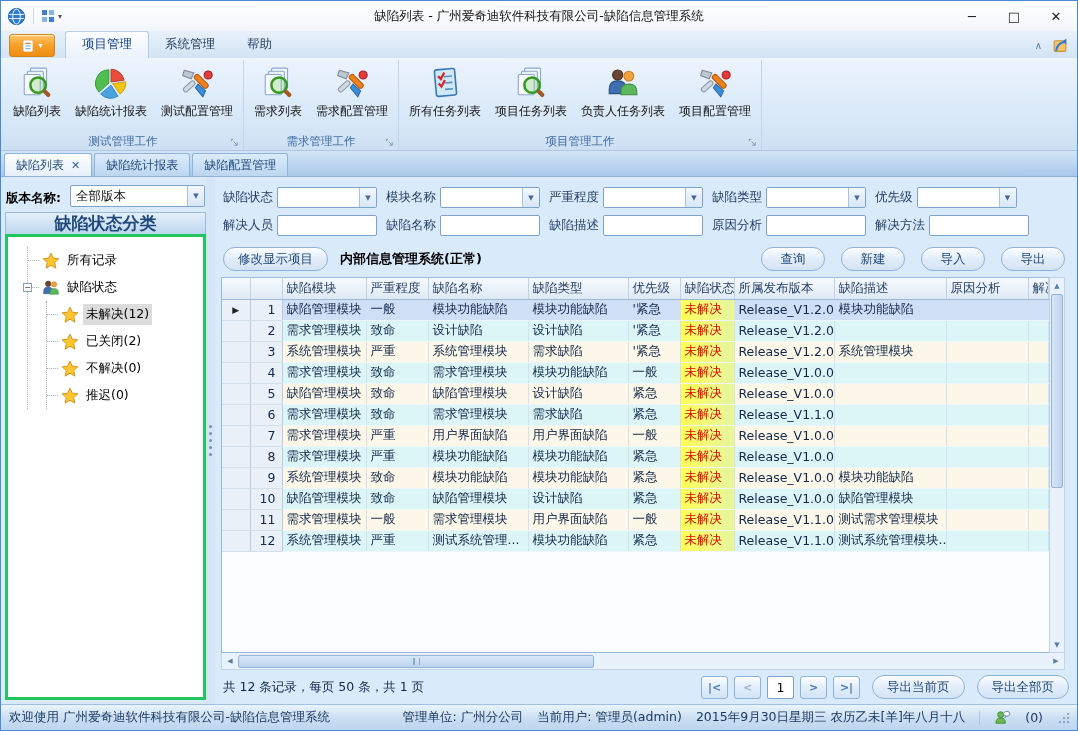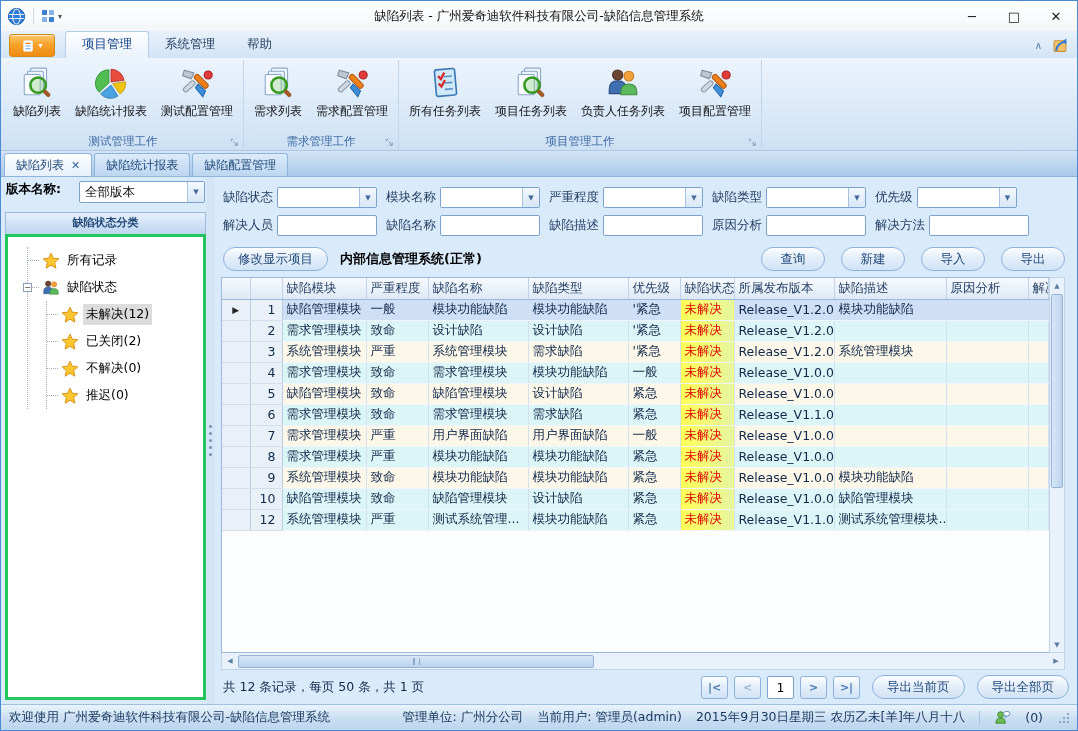--- a/index.html
+++ b/index.html
@@ -46,7 +46,7 @@
   
   .main{flex:1;display:flex;min-height:0;}
   .sidebar{width:205px;flex:none;display:flex;flex-direction:column;padding:4px 0 4px 4px;}
-  .vrow{height:26px;display:flex;align-items:flex-start;gap:18px;padding:0 1px;}
+  .vrow{height:26px;display:flex;align-items:flex-end;gap:9px;padding:0 1px;}
   .vlabel{font-weight:bold;font-size:12.5px;color:#000;white-space:nowrap;}
   .combo{flex:1;height:22px;background:#fff;border:1px solid #7da2ce;border-radius:2px;display:flex;align-items:center;overflow:hidden;}
   .cval{flex:1;padding:0 5px;font-size:12.5px;color:#111;white-space:nowrap;}

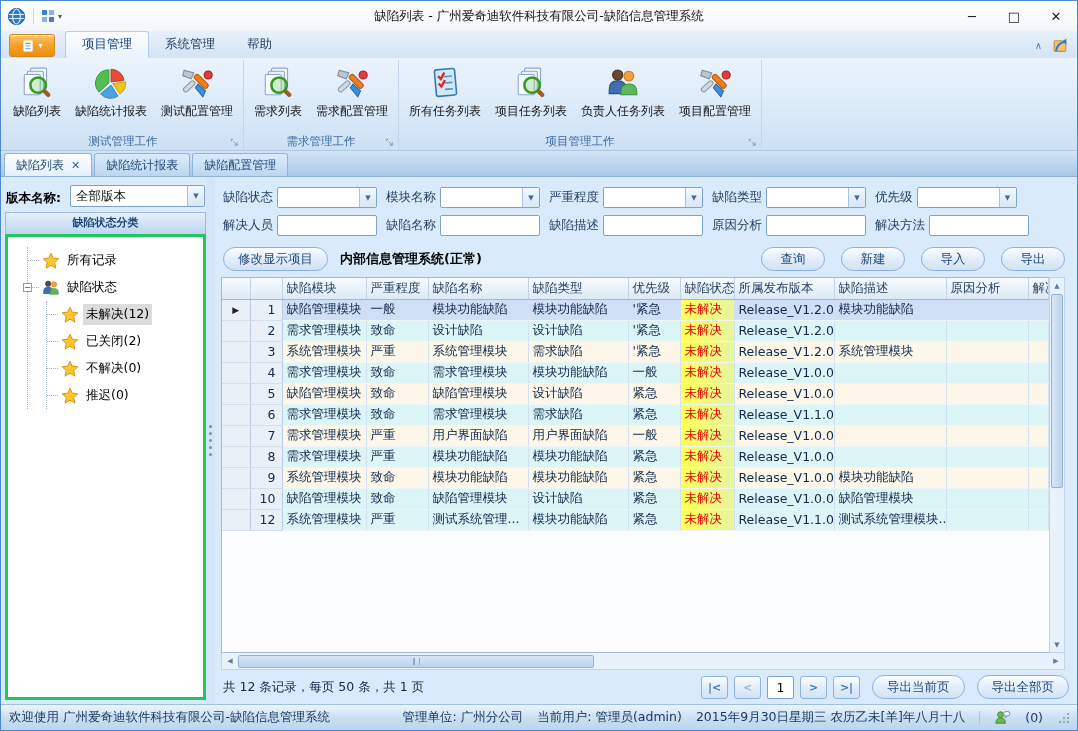--- a/index.html
+++ b/index.html
@@ -51,7 +51,7 @@
   .combo{flex:1;height:22px;background:#fff;border:1px solid #7da2ce;border-radius:2px;display:flex;align-items:center;overflow:hidden;}
   .cval{flex:1;padding:0 5px;font-size:12.5px;color:#111;white-space:nowrap;}
   .cbtn{width:17px;align-self:stretch;background:linear-gradient(#f2f8fe,#d8e7f6);border-left:1px solid #a8c3e0;display:flex;align-items:center;justify-content:center;font-size:7px;color:#44679c;}
-  .ptitle{margin-top:5px;height:22px;background:linear-gradient(#e6f0fb,#bdd5ef);border:1px solid #9ab9dd;border-bottom:none;text-align:center;font-weight:bold;font-size:11px;color:#1f4878;line-height:20px;}
+  .ptitle{margin-top:5px;height:22px;background:linear-gradient(#e6f0fb,#bdd5ef);border:1px solid #9ab9dd;border-bottom:none;text-align:center;font-weight:bold;font-size:17px;color:#1f4878;line-height:20px;}
   .treebox{flex:1;background:#fff;border:3px solid #22c55e;padding:10px 4px 4px 10px;overflow:hidden;}
   .tree-root{margin-left:9px;border-left:1px dotted #a3b1bf;}
   .tchildren{margin-left:18px;border-left:1px dotted #a3b1bf;}

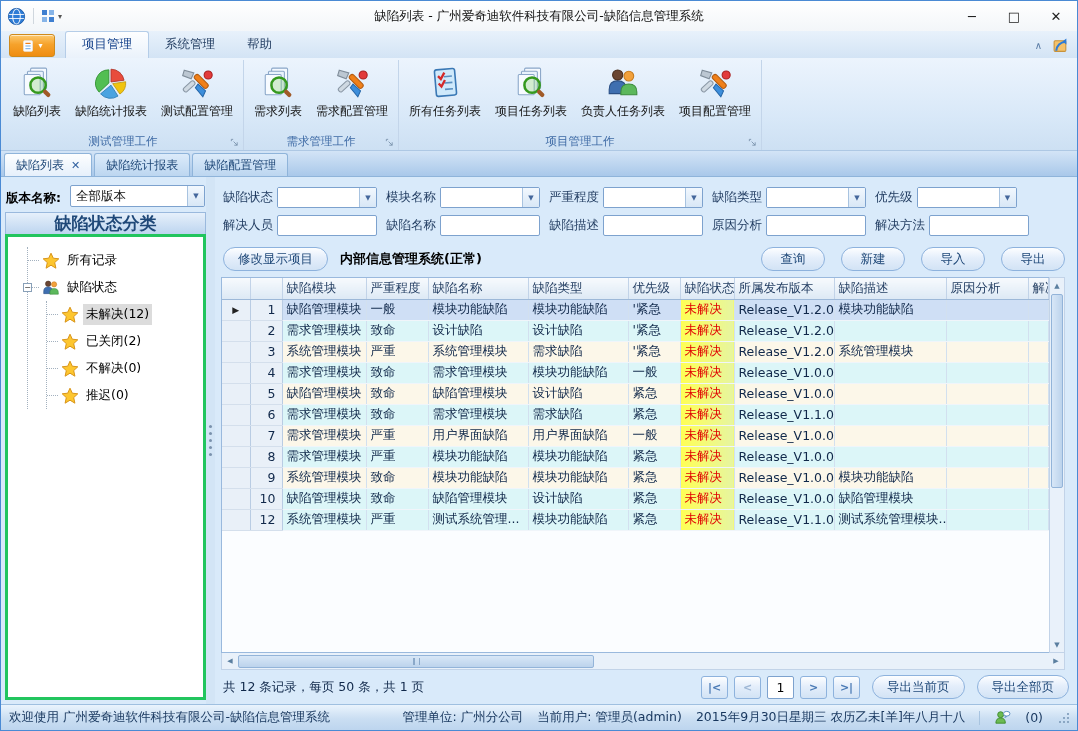--- a/index.html
+++ b/index.html
@@ -648,6 +648,20 @@
                   <td class="data"></td>
                   <td class="data"></td>
                 </tr>
+                <tr class="cream">
+                  <td class="rowhead selcell"></td>
+                  <td class="rowhead numcell">11</td>
+                  <td class="data">需求管理模块</td>
+                  <td class="data">一般</td>
+                  <td class="data">需求管理模块</td>
+                  <td class="data">用户界面缺陷</td>
+                  <td class="data">一般</td>
+                  <td class="data status">未解决</td>
+                  <td class="data">Release_V1.1.0</td>
+                  <td class="data">测试需求管理模块</td>
+                  <td class="data"></td>
+                  <td class="data"></td>
+                </tr>
                 <tr class="cyan">
                   <td class="rowhead selcell"></td>
                   <td class="rowhead numcell">12</td>

